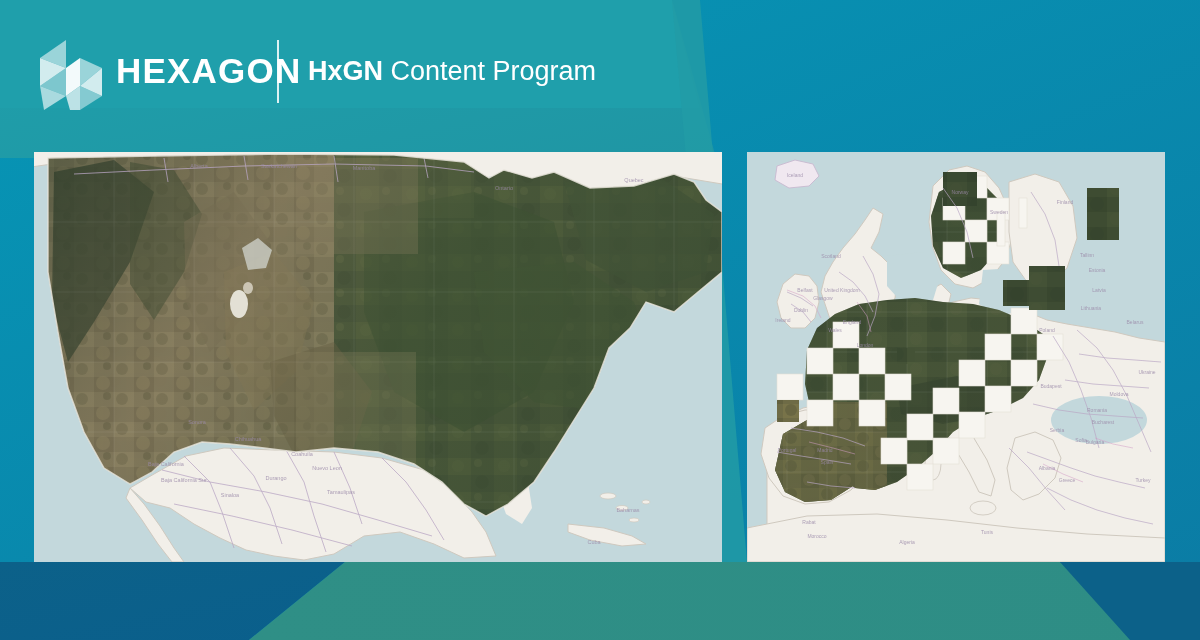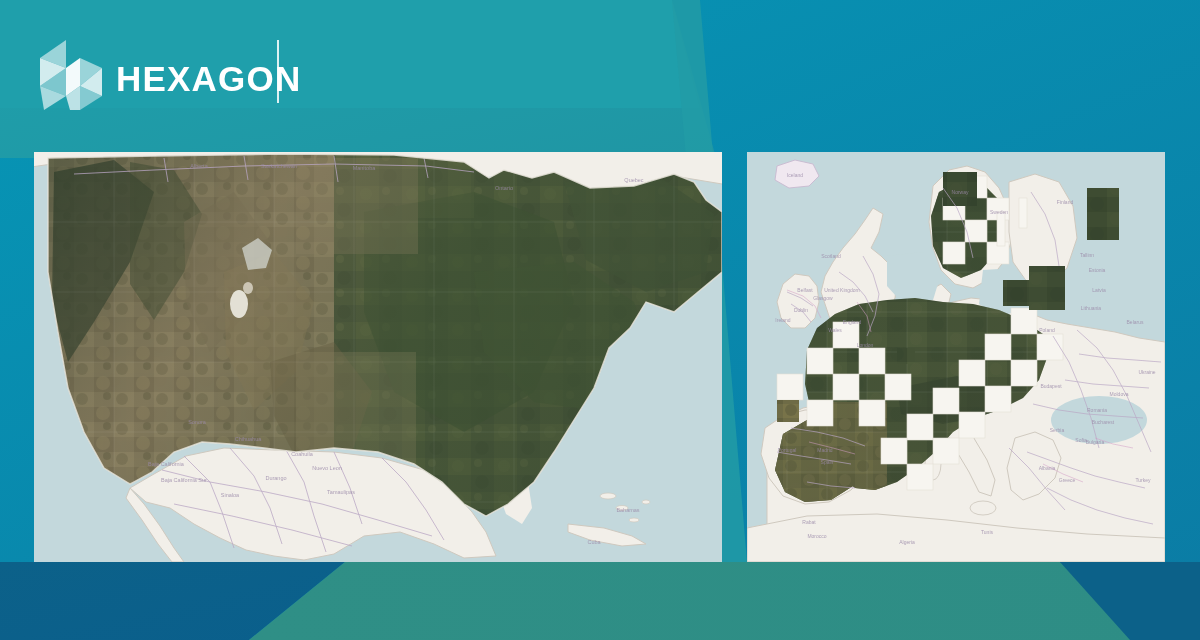--- a/index.html
+++ b/index.html
@@ -26,7 +26,6 @@
     color:#ffffff;font-size:35px;font-weight:bold;
     letter-spacing:1.2px;line-height:46px;
     white-space:nowrap;
-    margin-top:8px;
   }
   .divider{
     position:absolute;left:277px;top:40px;width:2px;height:63px;

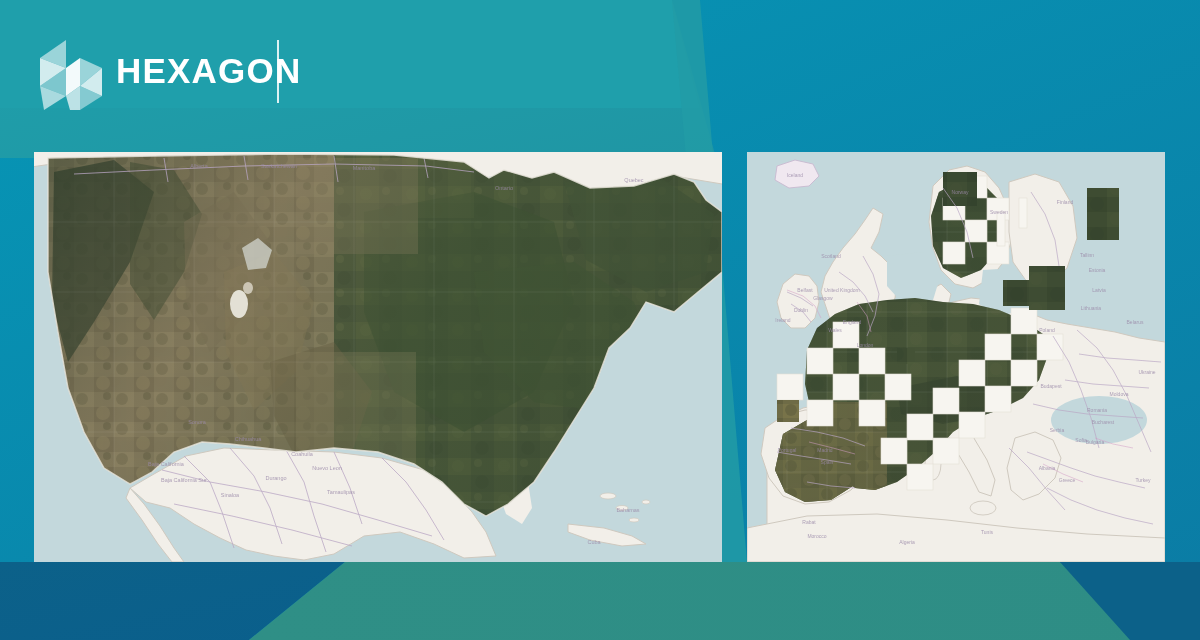--- a/index.html
+++ b/index.html
@@ -107,6 +107,9 @@
 
     <div class="divider"></div>
 
+    <div class="tagline">
+      <span class="bold">HxGN</span><span> Content Program</span>
+    </div>
   </div>
 
   <div class="map-panel" id="map-us">

